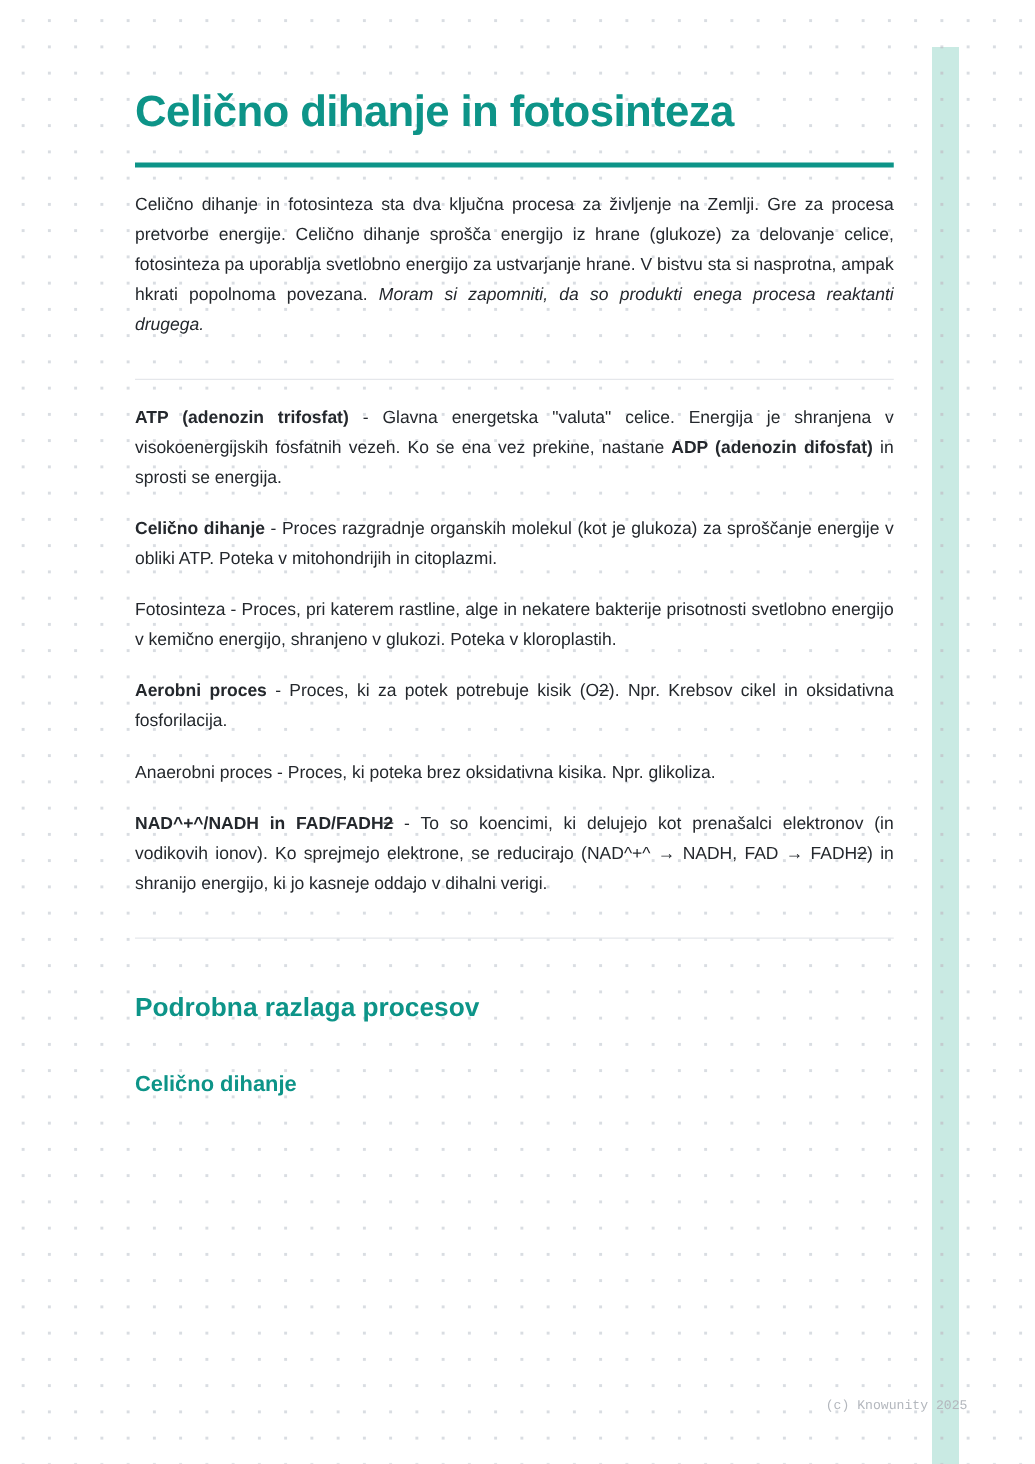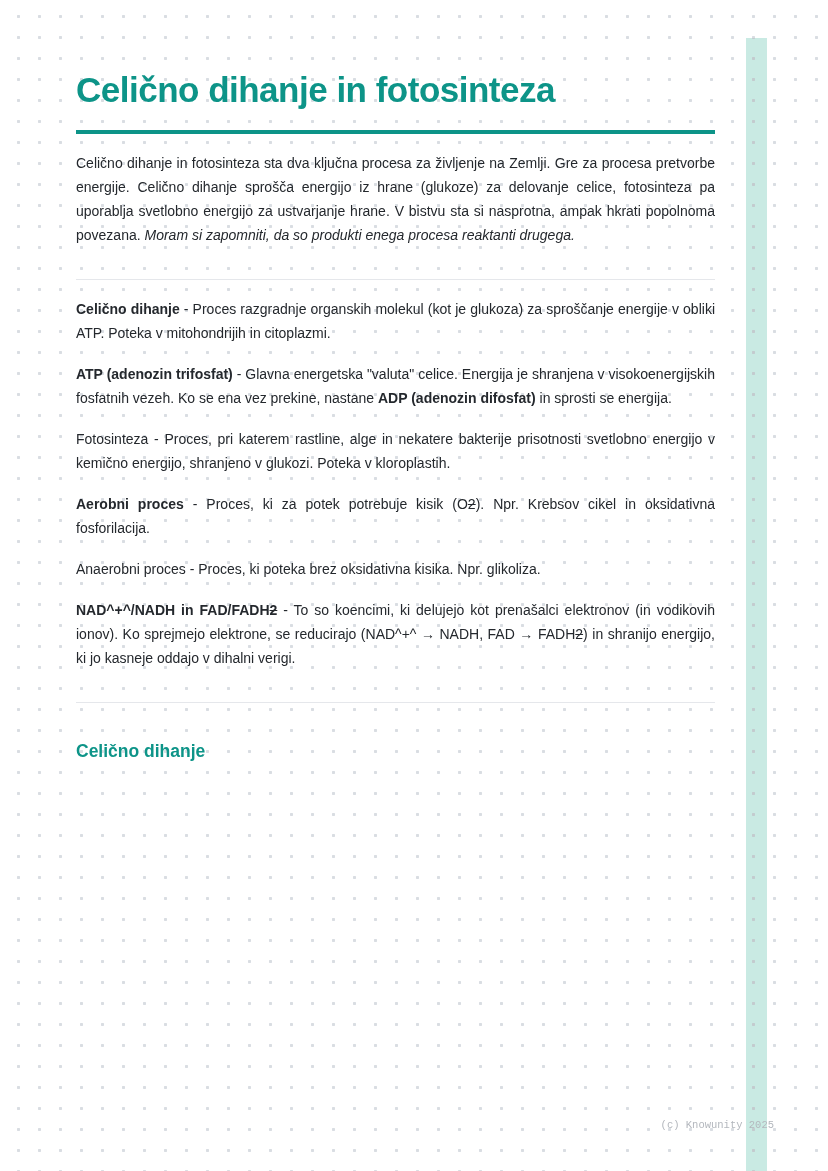--- a/index.html
+++ b/index.html
@@ -39,7 +39,7 @@
   .doc{
     position:relative;
     z-index:2;
-    padding:70px 113px 0 76px;
+    padding:70px 113px 0 108px;
   }
   .title{
     margin:0;

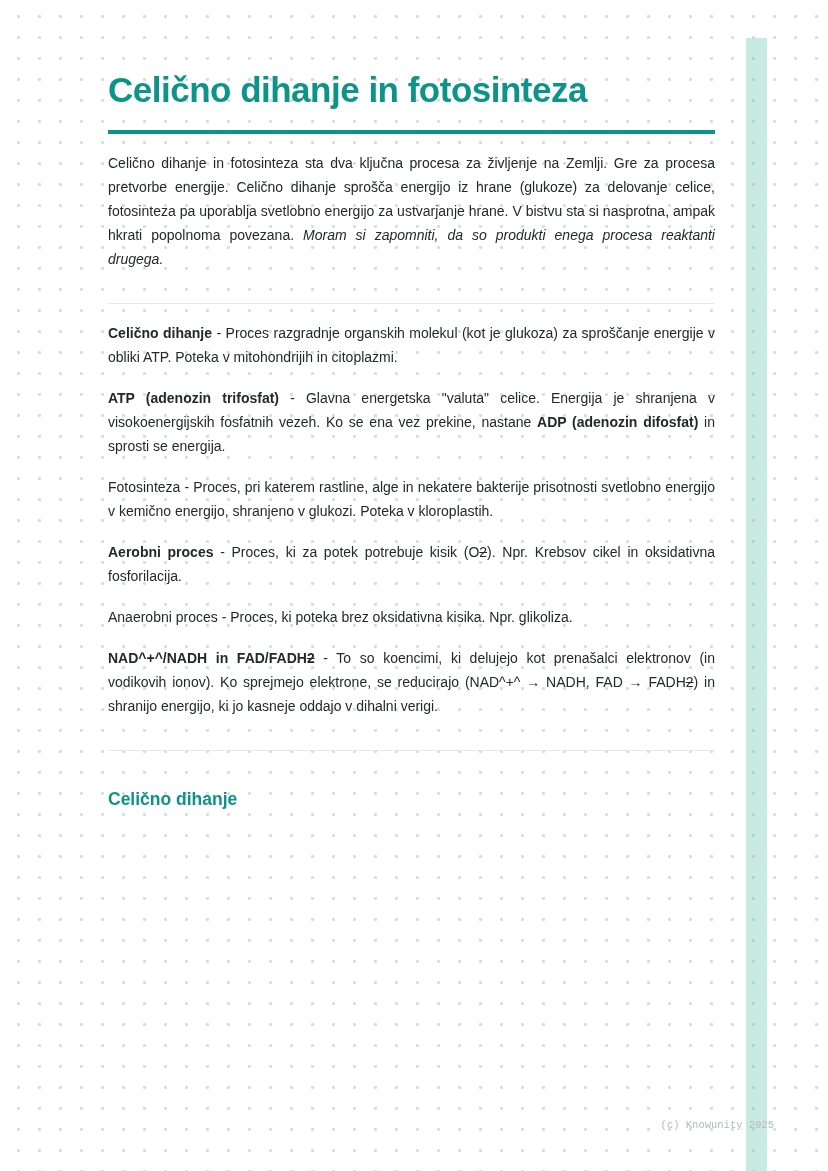--- a/index.html
+++ b/index.html
@@ -103,8 +103,8 @@
         <hr class="divider">
       </section>
       <section>
+        <p class="paragraph"><span style="font-weight: 700;">ATP (adenozin trifosfat)</span><span> - Glavna energetska "valuta" celice. Energija je shranjena v visokoenergijskih fosfatnih vezeh. Ko se ena vez prekine, nastane </span><span style="font-weight: 700;">ADP (adenozin difosfat)</span><span> in sprosti se energija.</span></p>
         <p class="paragraph"><span style="font-weight: 700;">Celično dihanje</span><span> - Proces razgradnje organskih molekul (kot je glukoza) za sproščanje energije v obliki ATP. Poteka v mitohondrijih in citoplazmi.</span></p>
-        <p class="paragraph"><span style="font-weight: 700;">ATP (adenozin trifosfat)</span><span> - Glavna energetska "valuta" celice. Energija je shranjena v visokoenergijskih fosfatnih vezeh. Ko se ena vez prekine, nastane </span><span style="font-weight: 700;">ADP (adenozin difosfat)</span><span> in sprosti se energija.</span></p>
         <p class="paragraph"><span style="font-weight: 400;">Fotosinteza</span><span> - Proces, pri katerem rastline, alge in nekatere bakterije prisotnosti svetlobno energijo v kemično energijo, shranjeno v glukozi. Poteka v kloroplastih.</span></p>
         <p class="paragraph"><span style="font-weight: 700;">Aerobni proces</span><span> - Proces, ki za potek potrebuje kisik (O</span><span style="text-decoration: line-through;">2</span><span>). Npr. Krebsov cikel in oksidativna fosforilacija.</span></p>
         <p class="paragraph"><span style="font-weight: 400; margin-top: 30px;">Anaerobni proces</span><span> - Proces, ki poteka brez oksidativna kisika. Npr. glikoliza.</span></p>

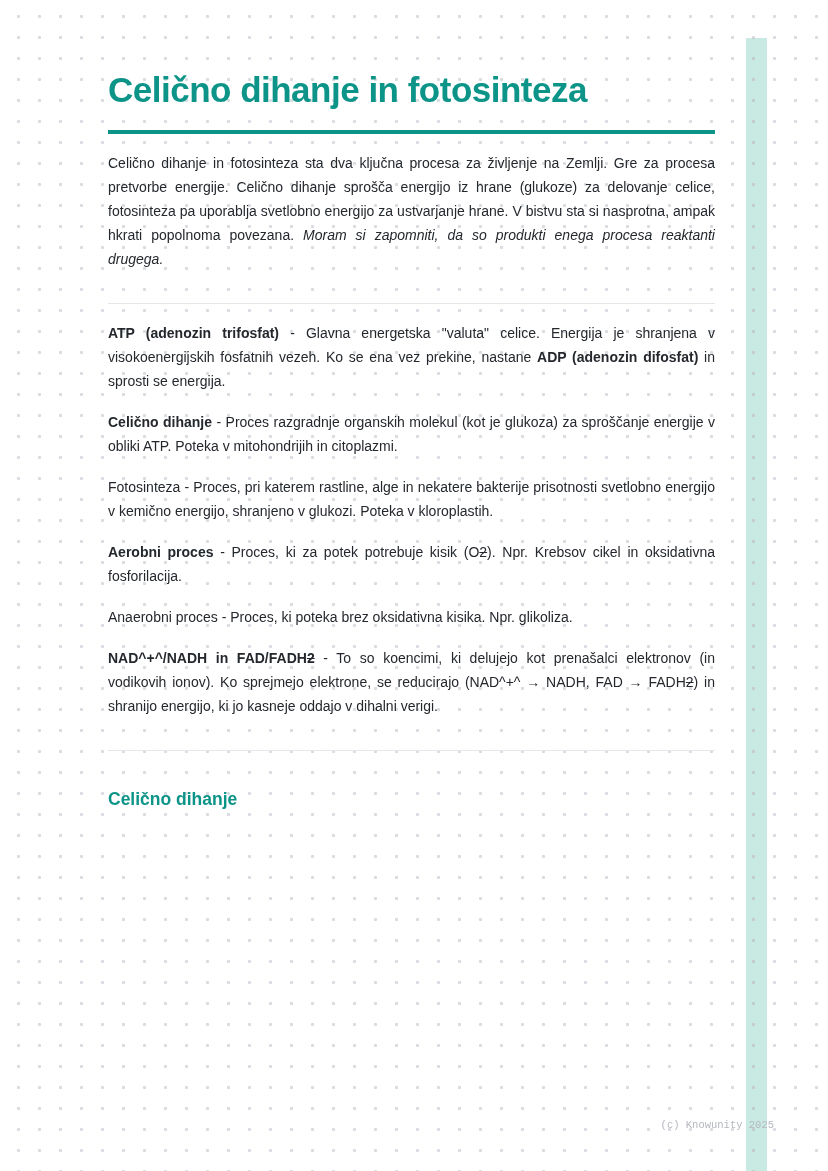--- a/index.html
+++ b/index.html
@@ -112,6 +112,9 @@
         <hr class="divider">
       </section>
       <section>
+        <h2 class="section-heading">Podrobna razlaga procesov</h2>
+      </section>
+      <section>
         <h3 class="sub-heading">Celično dihanje</h3>
       </section>
     </div>

